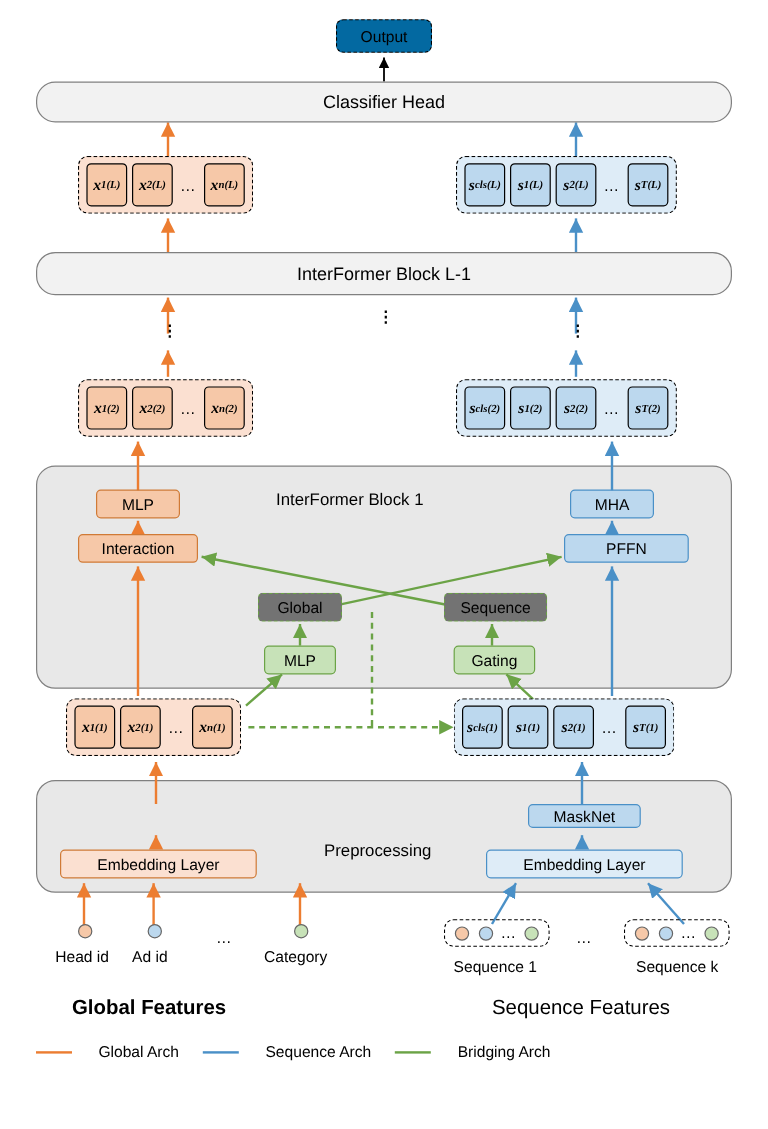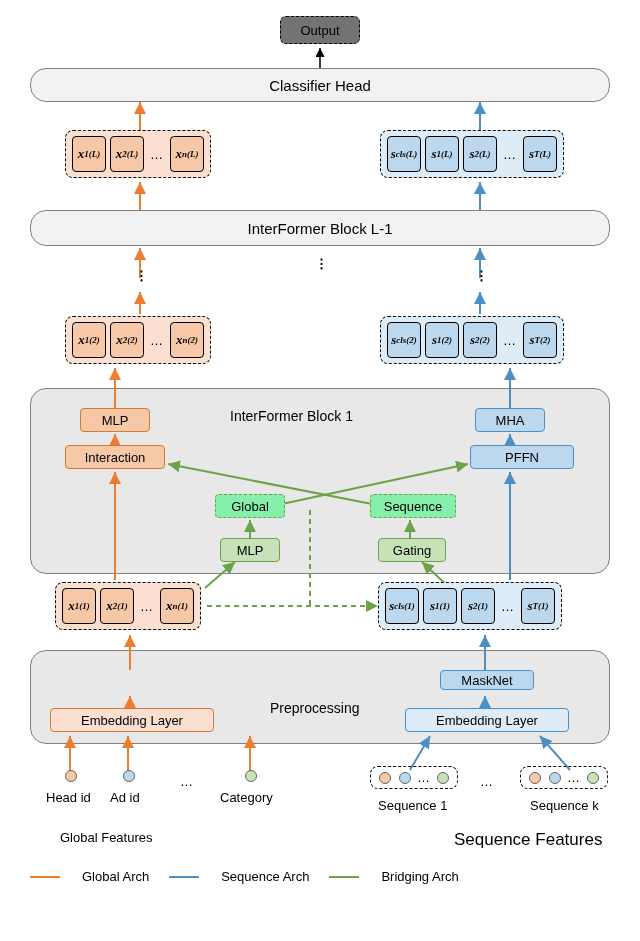--- a/index.html
+++ b/index.html
@@ -32,7 +32,7 @@
     align-items: center;
     justify-content: center;
     border-radius: 4px;
-    background: #737373;
+    background: #0369a1;
   }
   .wide {
     background: #f2f2f2;

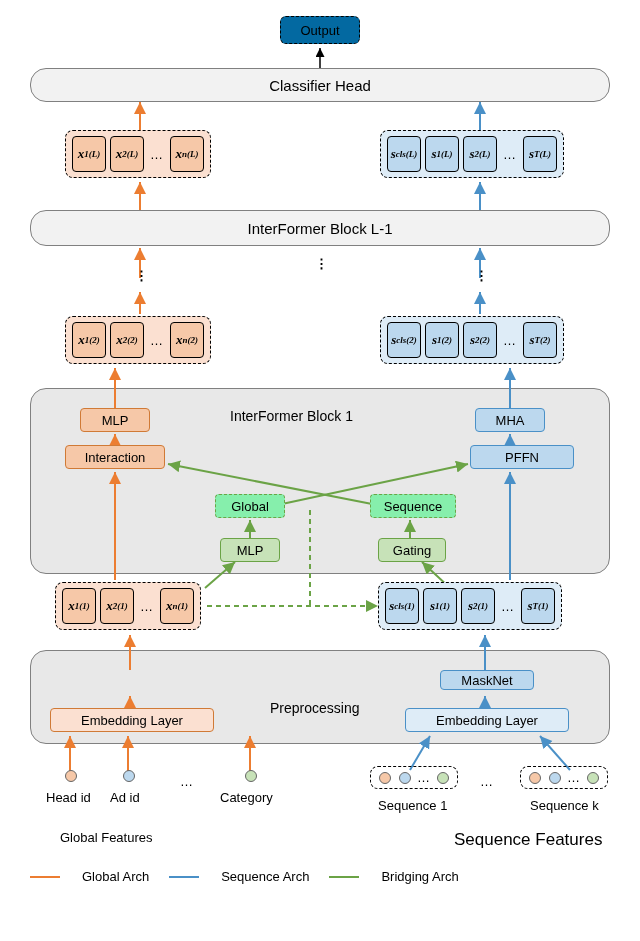--- a/index.html
+++ b/index.html
@@ -49,7 +49,7 @@
   .bg-orange-d { background: #f6c8a8; }
   .bg-blue   { background: #deecf7; }
   .bg-blue-d { background: #bcd8ee; }
-  .bg-green  { background: #86efac; }
+  .bg-green  { background: #737373; }
   .bg-green-d{ background: #c7e2b8; }
   .orange-br { border-color: #d07a36; }
   .blue-br   { border-color: #4a90c7; }

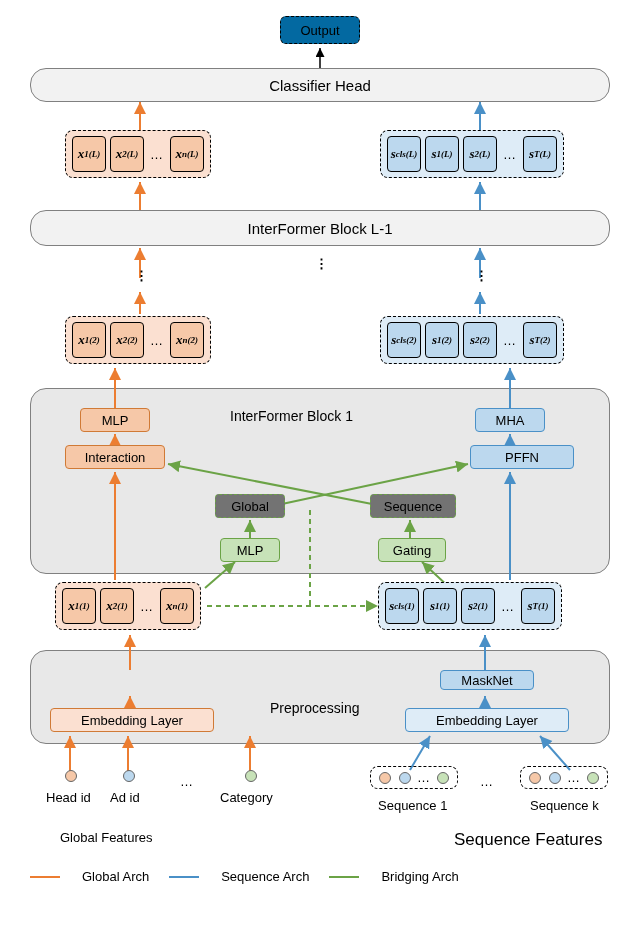--- a/index.html
+++ b/index.html
@@ -302,7 +302,7 @@
 <div class="smalltxt" style="position:absolute; left:368px; top:788px;">Sequence 1</div>
 <div class="smalltxt" style="position:absolute; left:520px; top:788px;">Sequence k</div>
 
-<div style="position:absolute; left:50px; top:820px; font-size:13px;">Global Features</div>
+<div style="position:absolute; left:50px; top:820px; font-size:17px;font-weight:bold;">Global Features</div>
 <div style="position:absolute; left:400px; top:820px; font-size:17px;margin-left:44px;">Sequence Features</div>
 
 <div style="position:absolute; left:20px; top:855px;" class="legend">

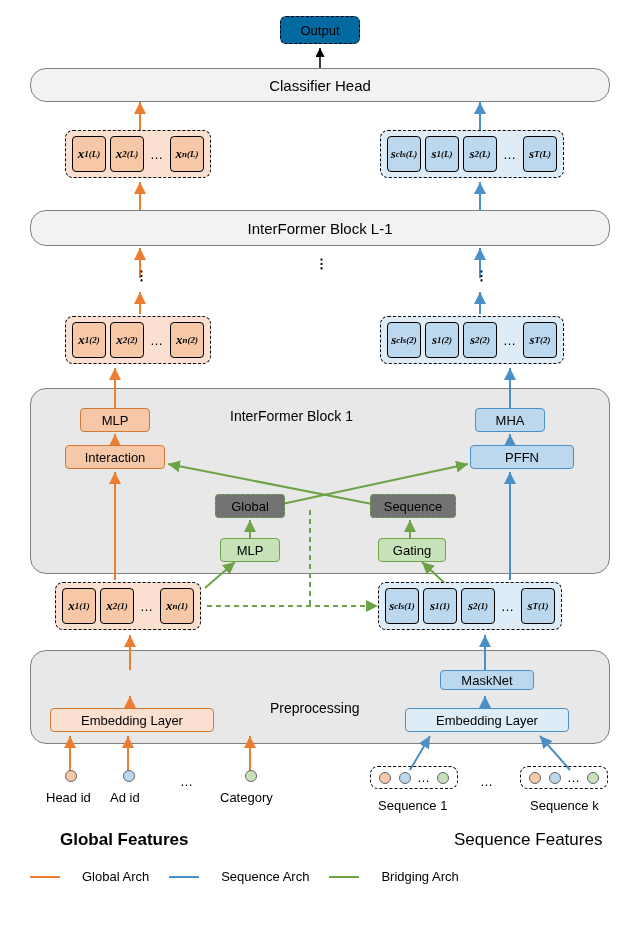--- a/index.html
+++ b/index.html
@@ -303,7 +303,7 @@
 <div class="smalltxt" style="position:absolute; left:520px; top:788px;">Sequence k</div>
 
 <div style="position:absolute; left:50px; top:820px; font-size:17px;font-weight:bold;">Global Features</div>
-<div style="position:absolute; left:400px; top:820px; font-size:17px;margin-left:44px;">Sequence Features</div>
+<div style="position:absolute; left:400px; top:820px; font-size:17px;">Sequence Features</div>
 
 <div style="position:absolute; left:20px; top:855px;" class="legend">
   <div class="legend-item">

